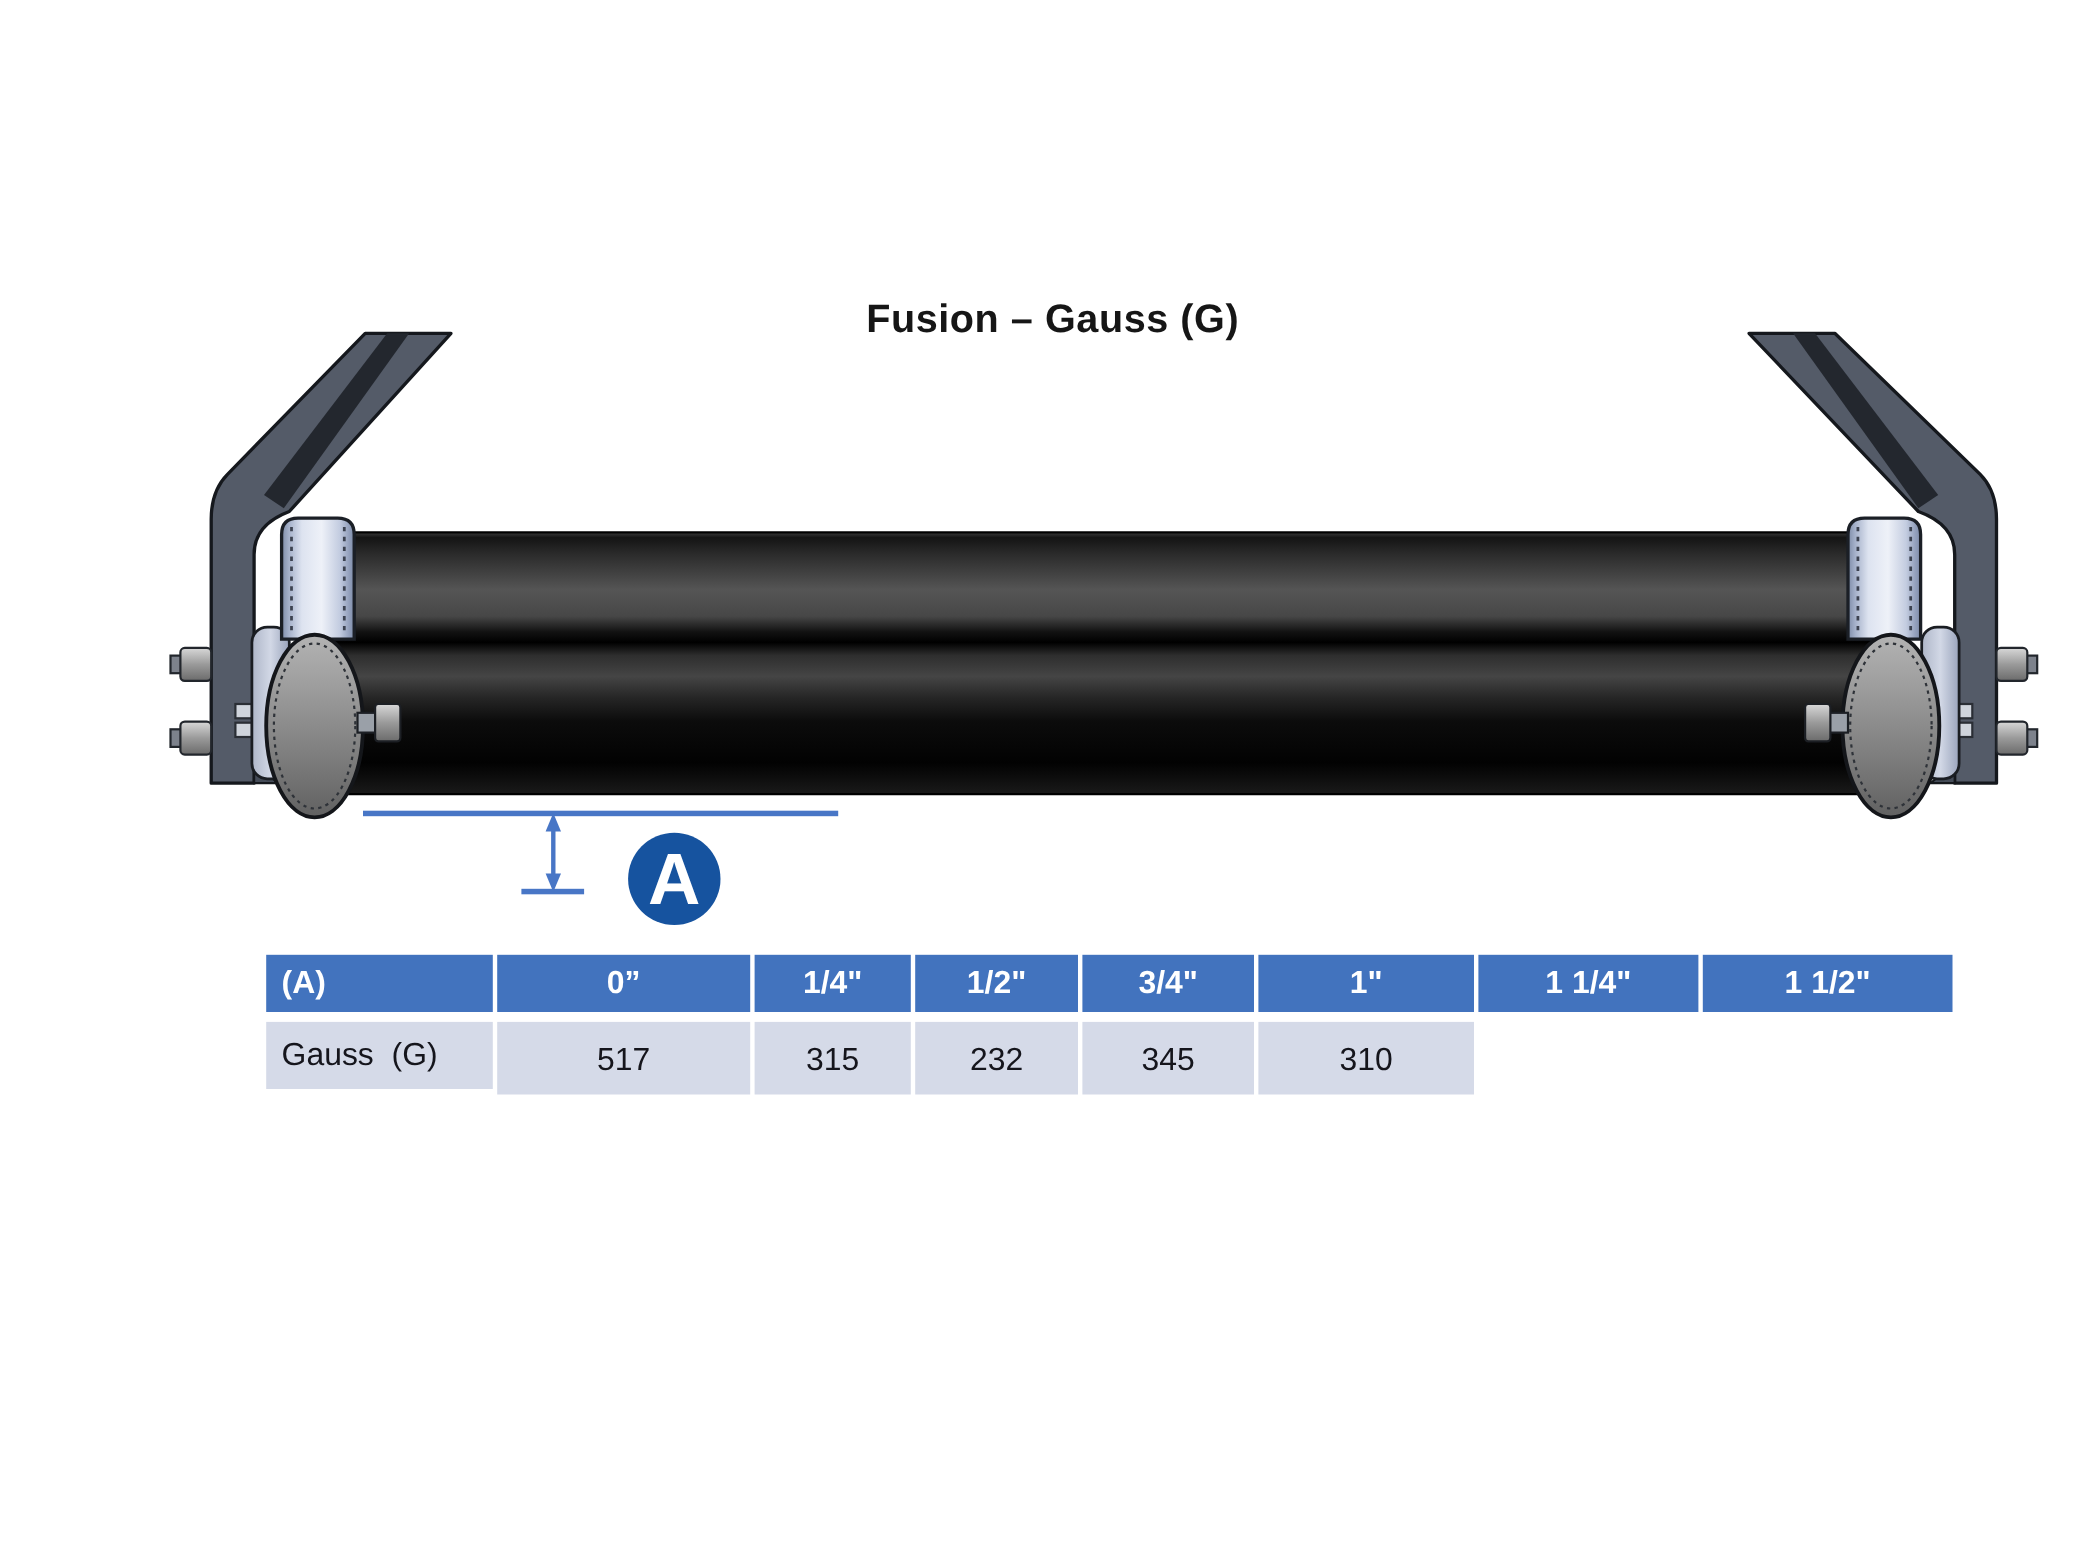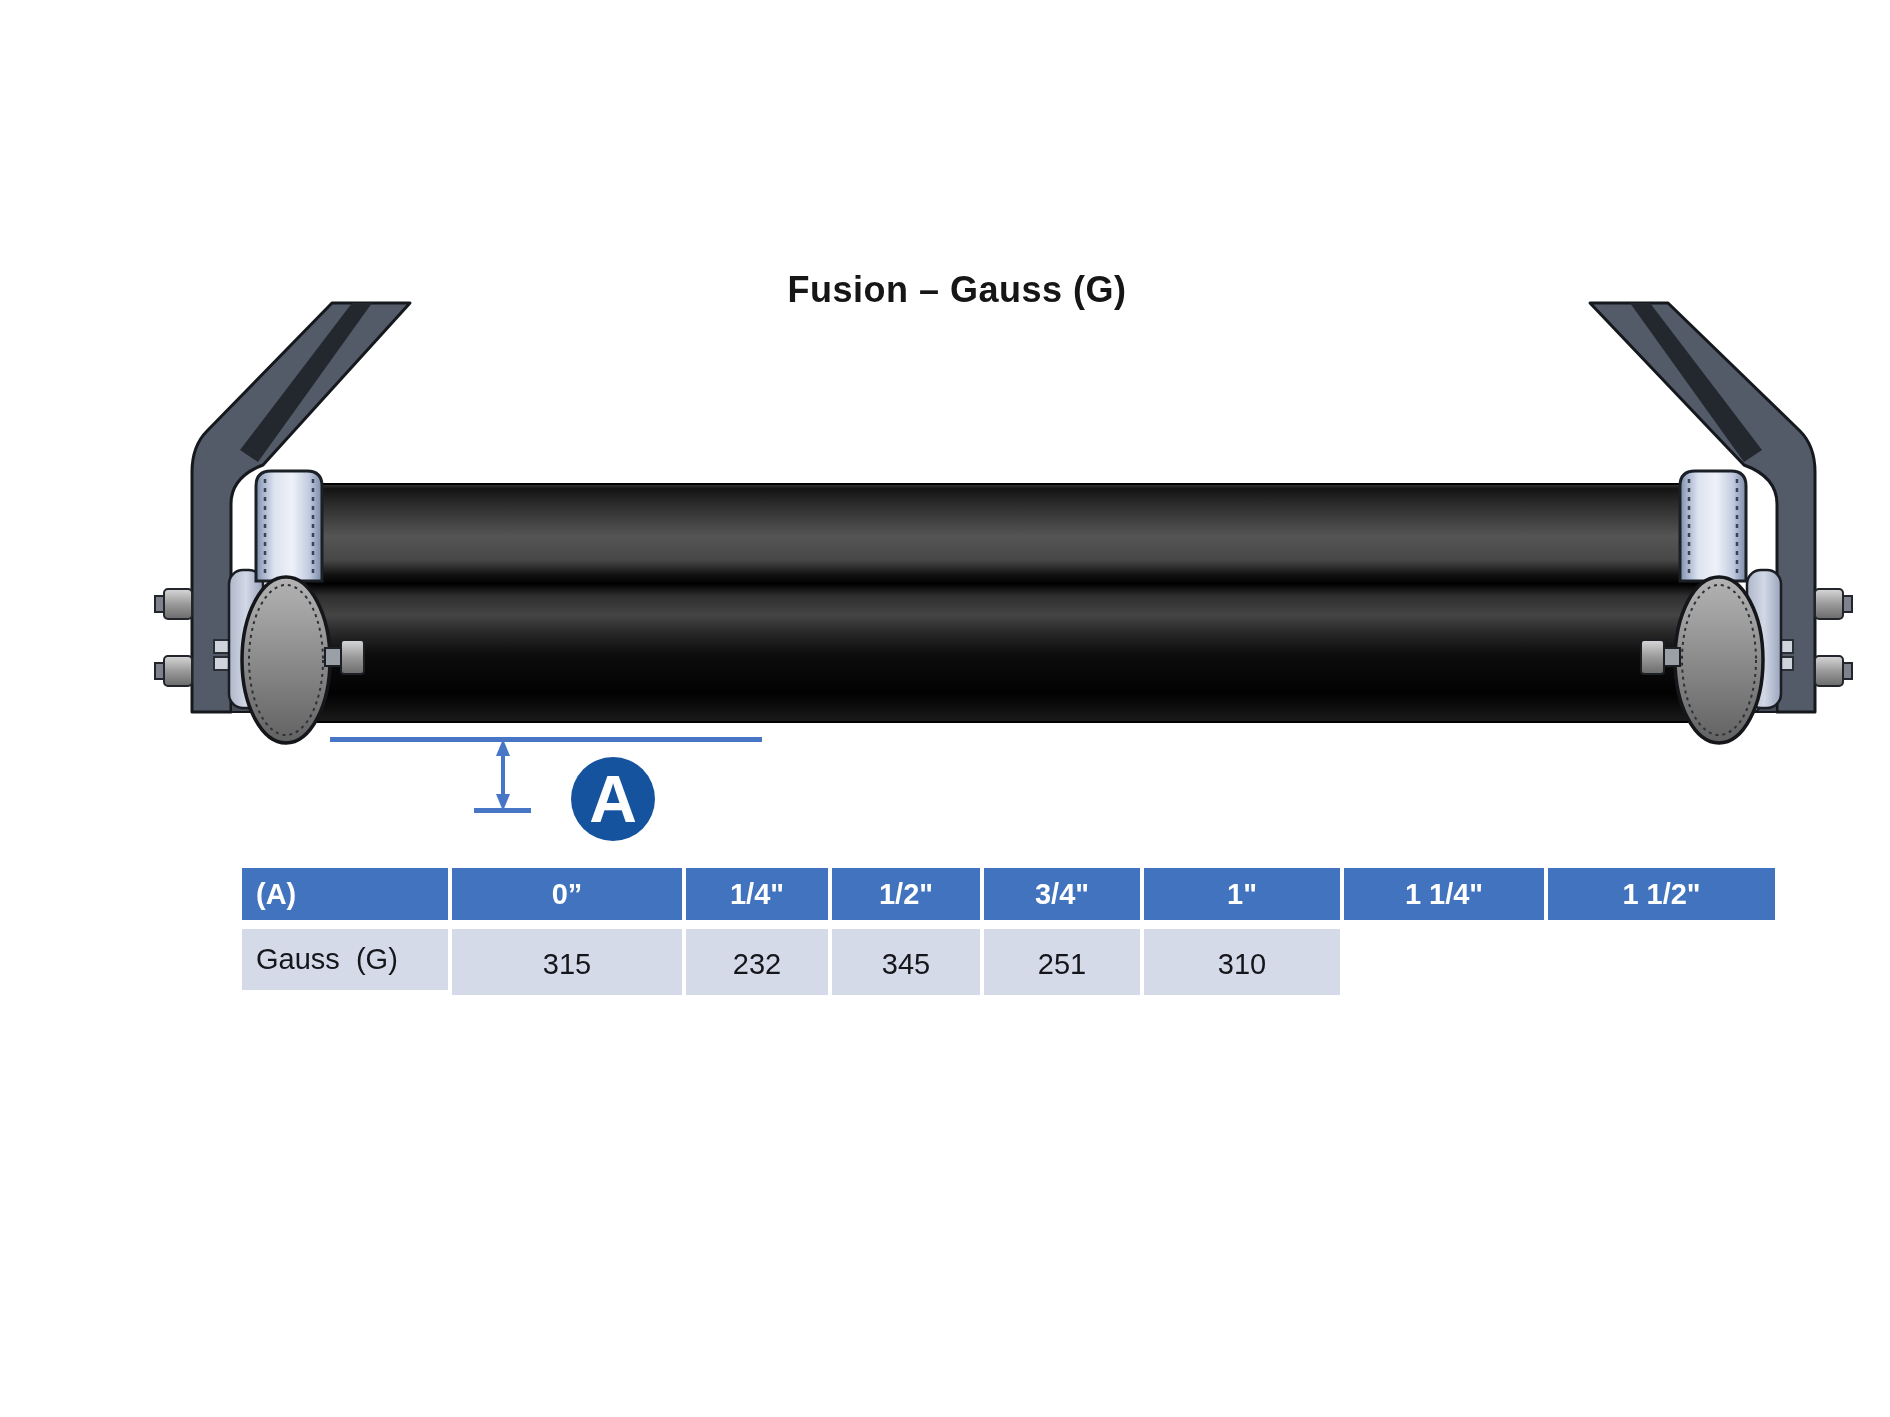--- a/index.html
+++ b/index.html
@@ -186,6 +186,7 @@
       </div>
     <div class="tr tbody">
         <div class="cell td first">Gauss  (G)</div>
+        <div class="cell td num">517</div>
         <div class="cell td num">315</div>
         <div class="cell td num">232</div>
         <div class="cell td num">345</div>

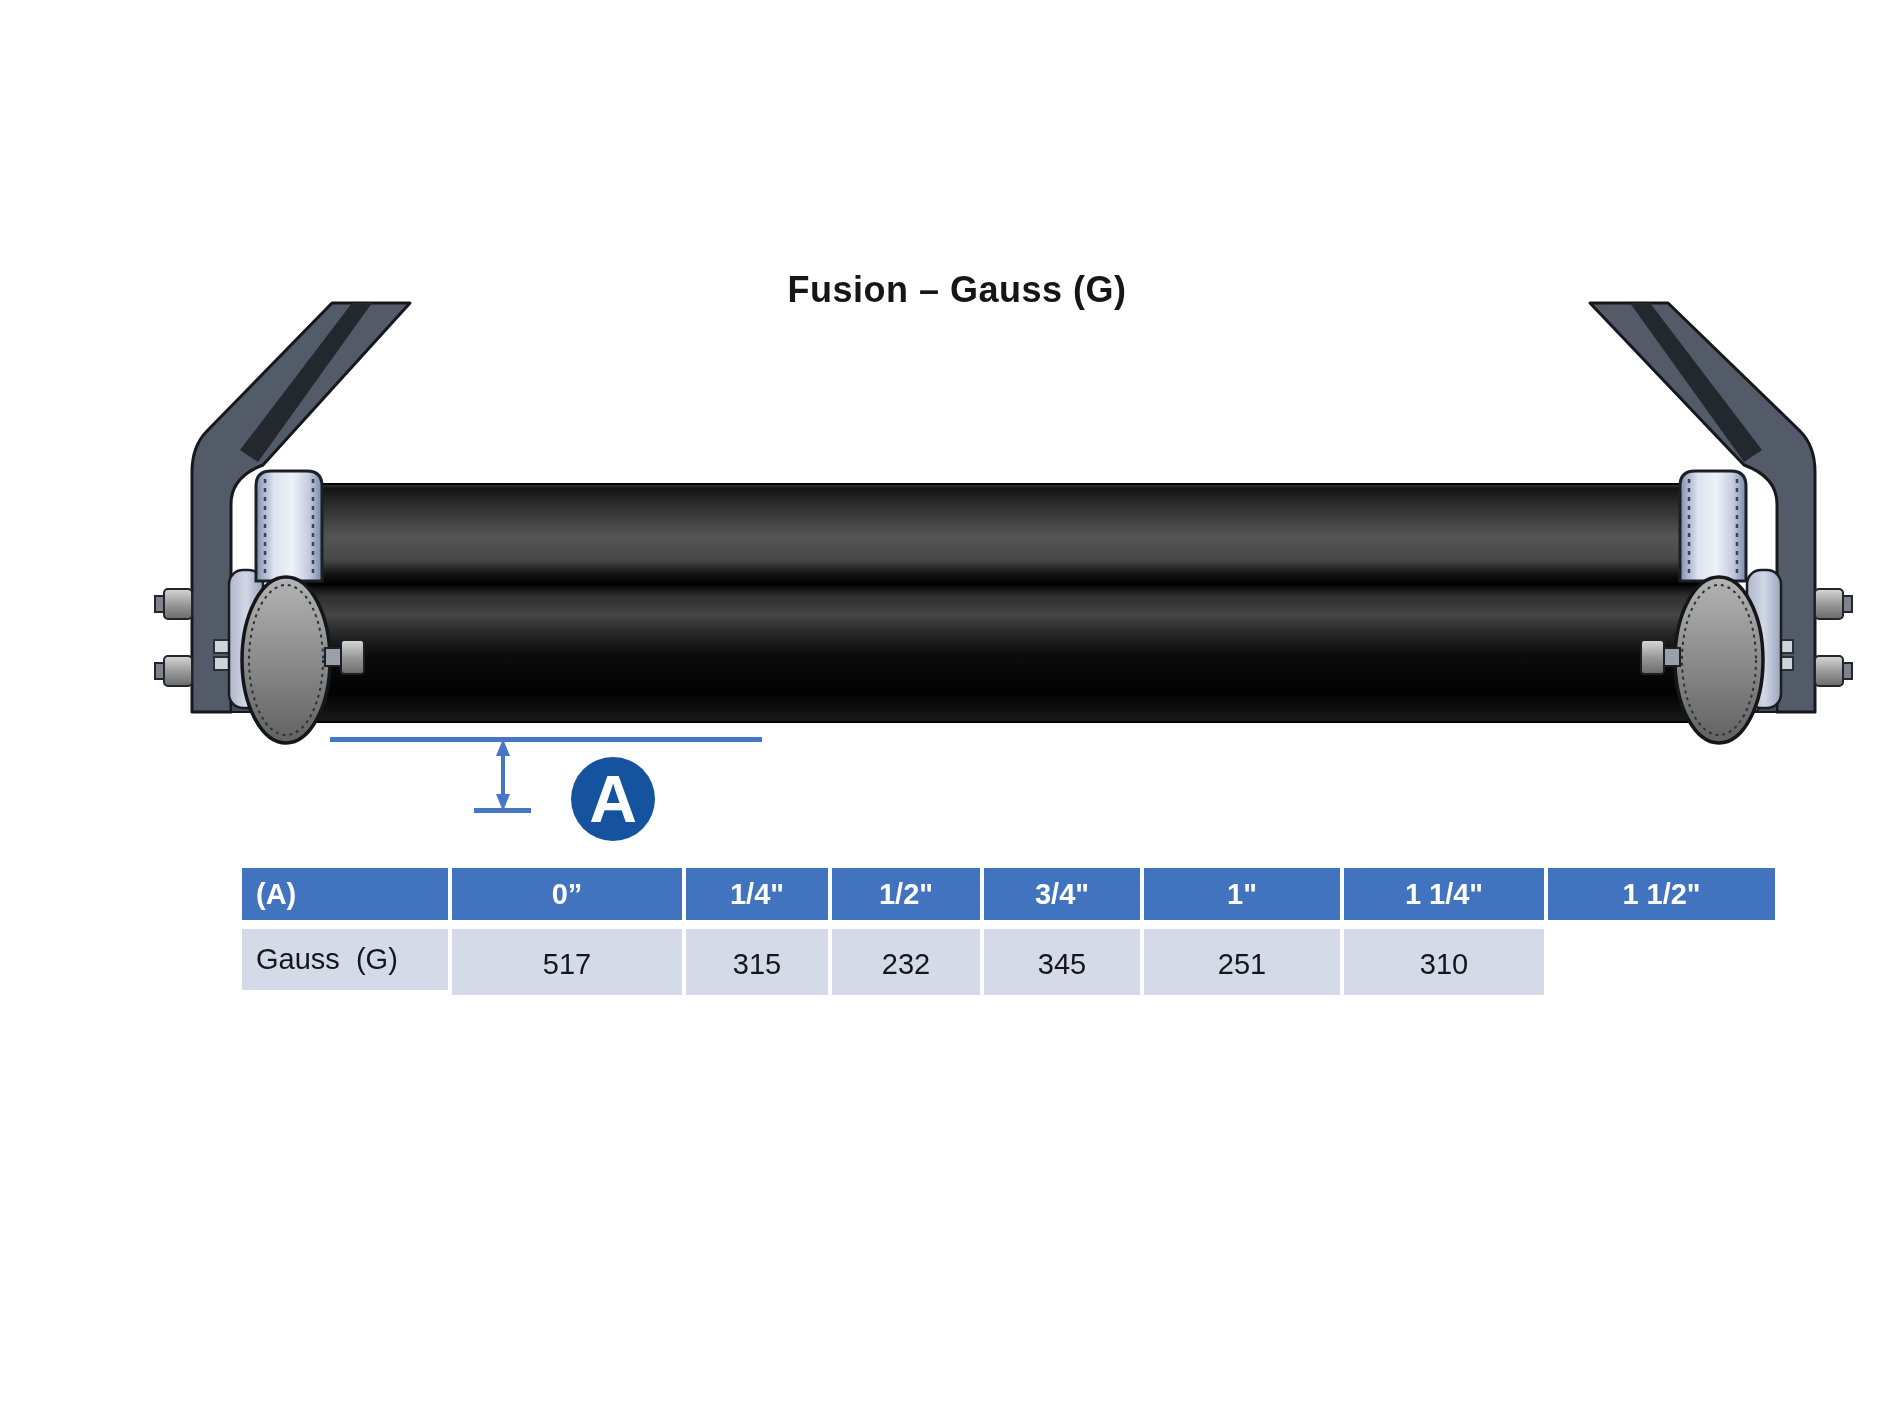--- a/index.html
+++ b/index.html
@@ -190,7 +190,6 @@
         <div class="cell td num">315</div>
         <div class="cell td num">232</div>
         <div class="cell td num">345</div>
-        <div class="cell td num">251</div>
         <div class="cell td num">310</div>
       </div>
   </div>

